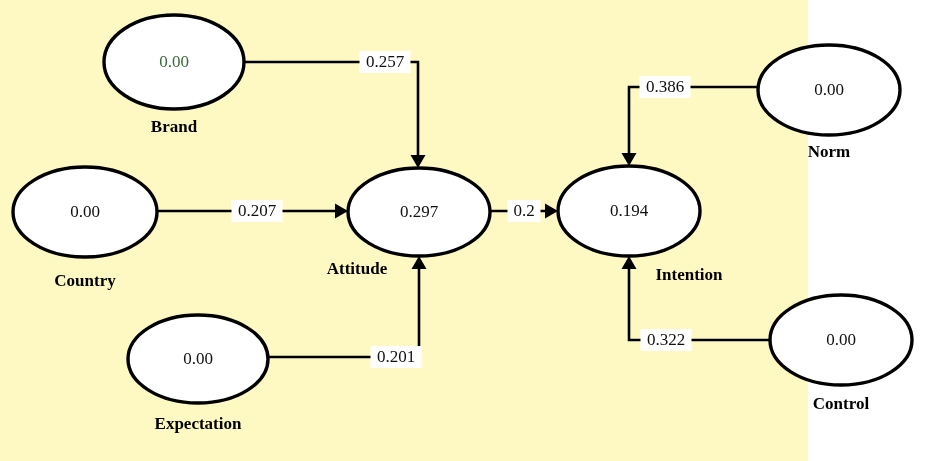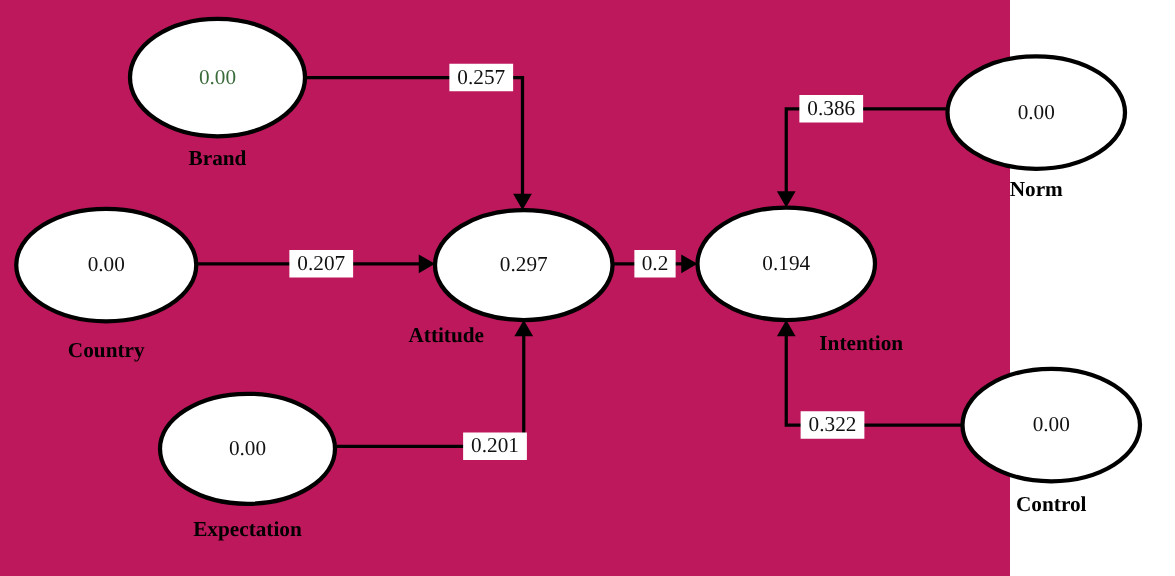--- a/index.html
+++ b/index.html
@@ -18,7 +18,7 @@
     position: relative;
     width: 808px;
     height: 461px;
-    background: #be185d;
+    background: #fef9c3;
   }
   svg#path-diagram {
     display: block;

